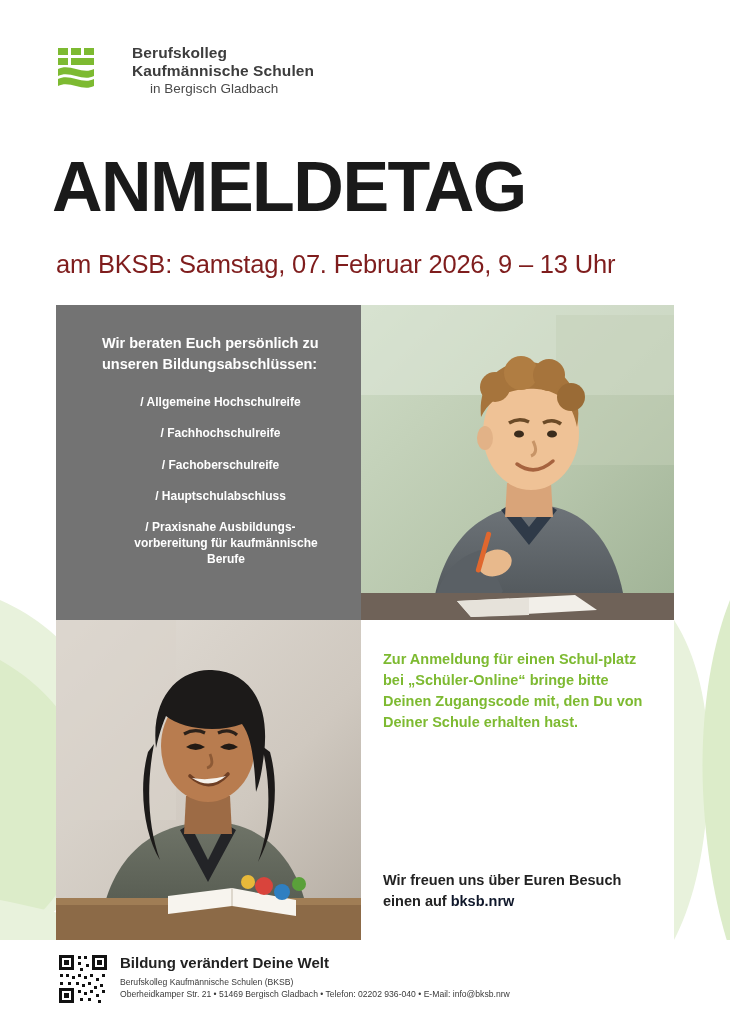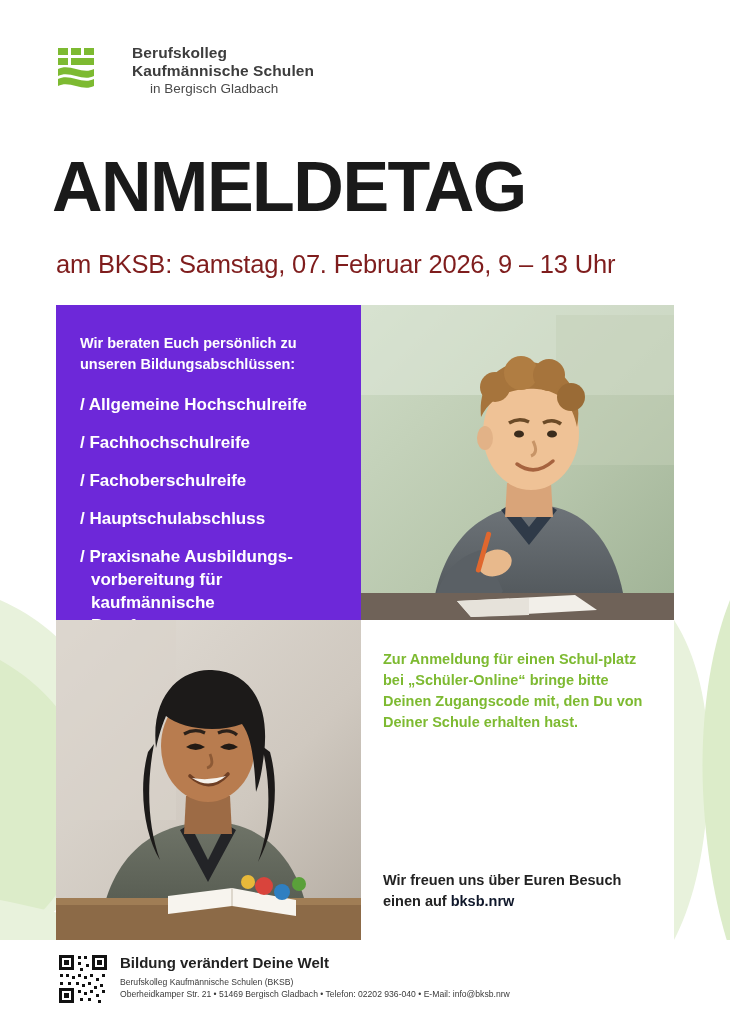--- a/index.html
+++ b/index.html
@@ -75,8 +75,9 @@
     position: absolute;
     left: 56px; top: 305px;
     width: 305px; height: 315px;
-    background: #6d28d9;
+    background: #737373;
     z-index: 2;
+    padding-left: 22px;
   }
   .band-green-inner {
     padding: 28px 22px 0 24px;

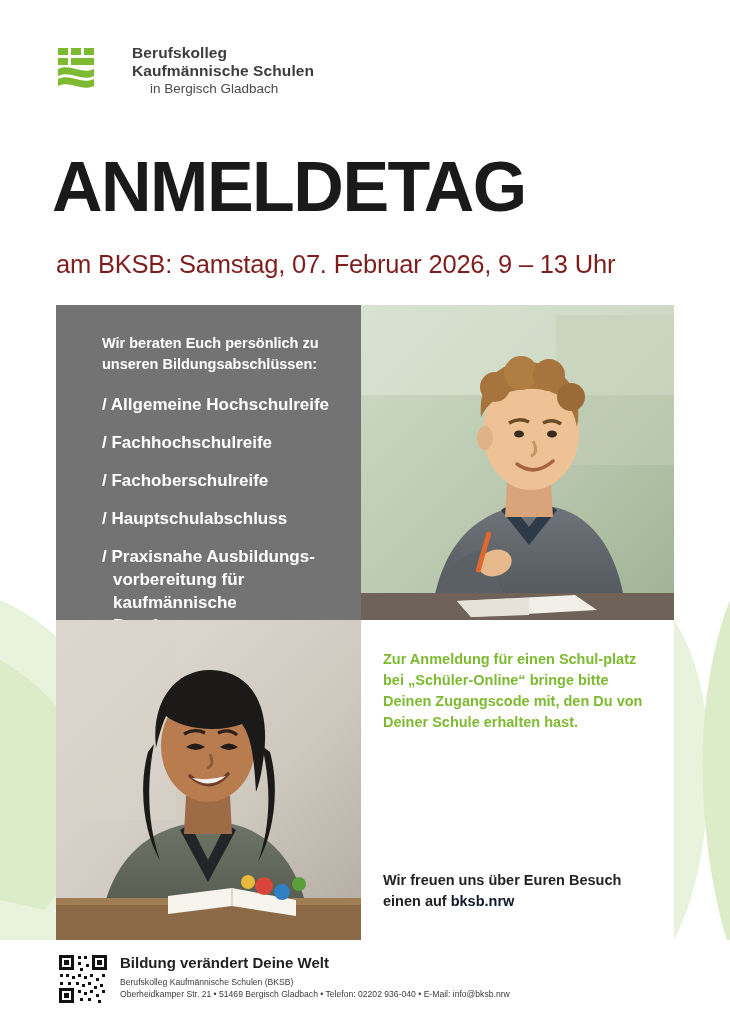--- a/index.html
+++ b/index.html
@@ -90,10 +90,11 @@
     margin-bottom: 20px;
   }
   .bullet {
-    font-size: 17px;
+    font-size: 12px;
     font-weight: bold;
     line-height: 1.35;
     margin-bottom: 15px;
+    text-align: center;
   }
   .bullet .indent { display: block; padding-left: 11px; }
 

